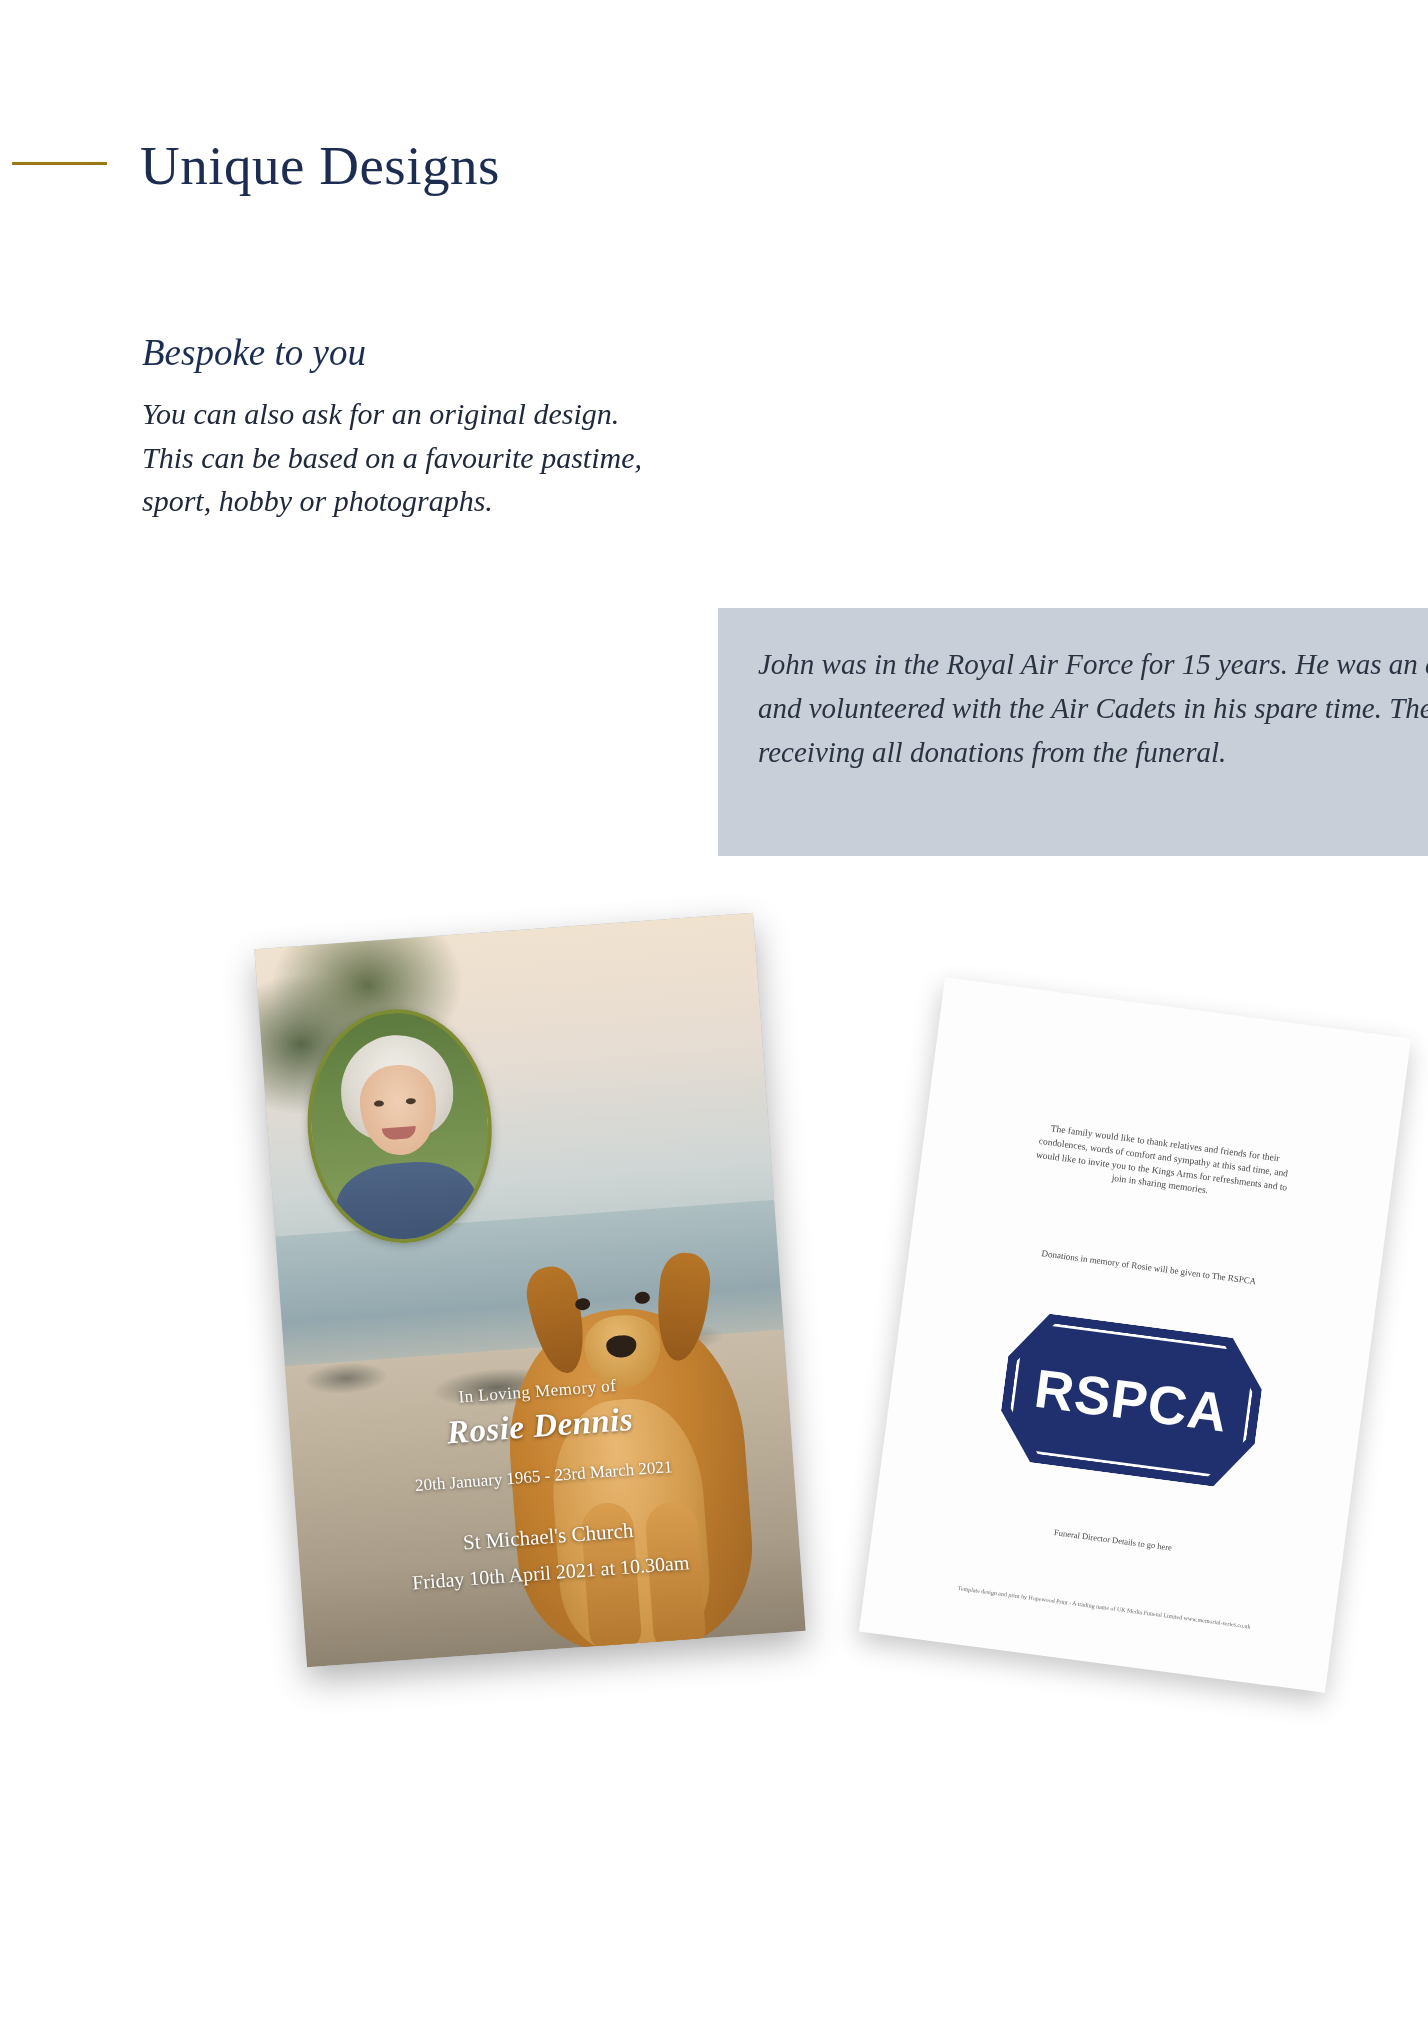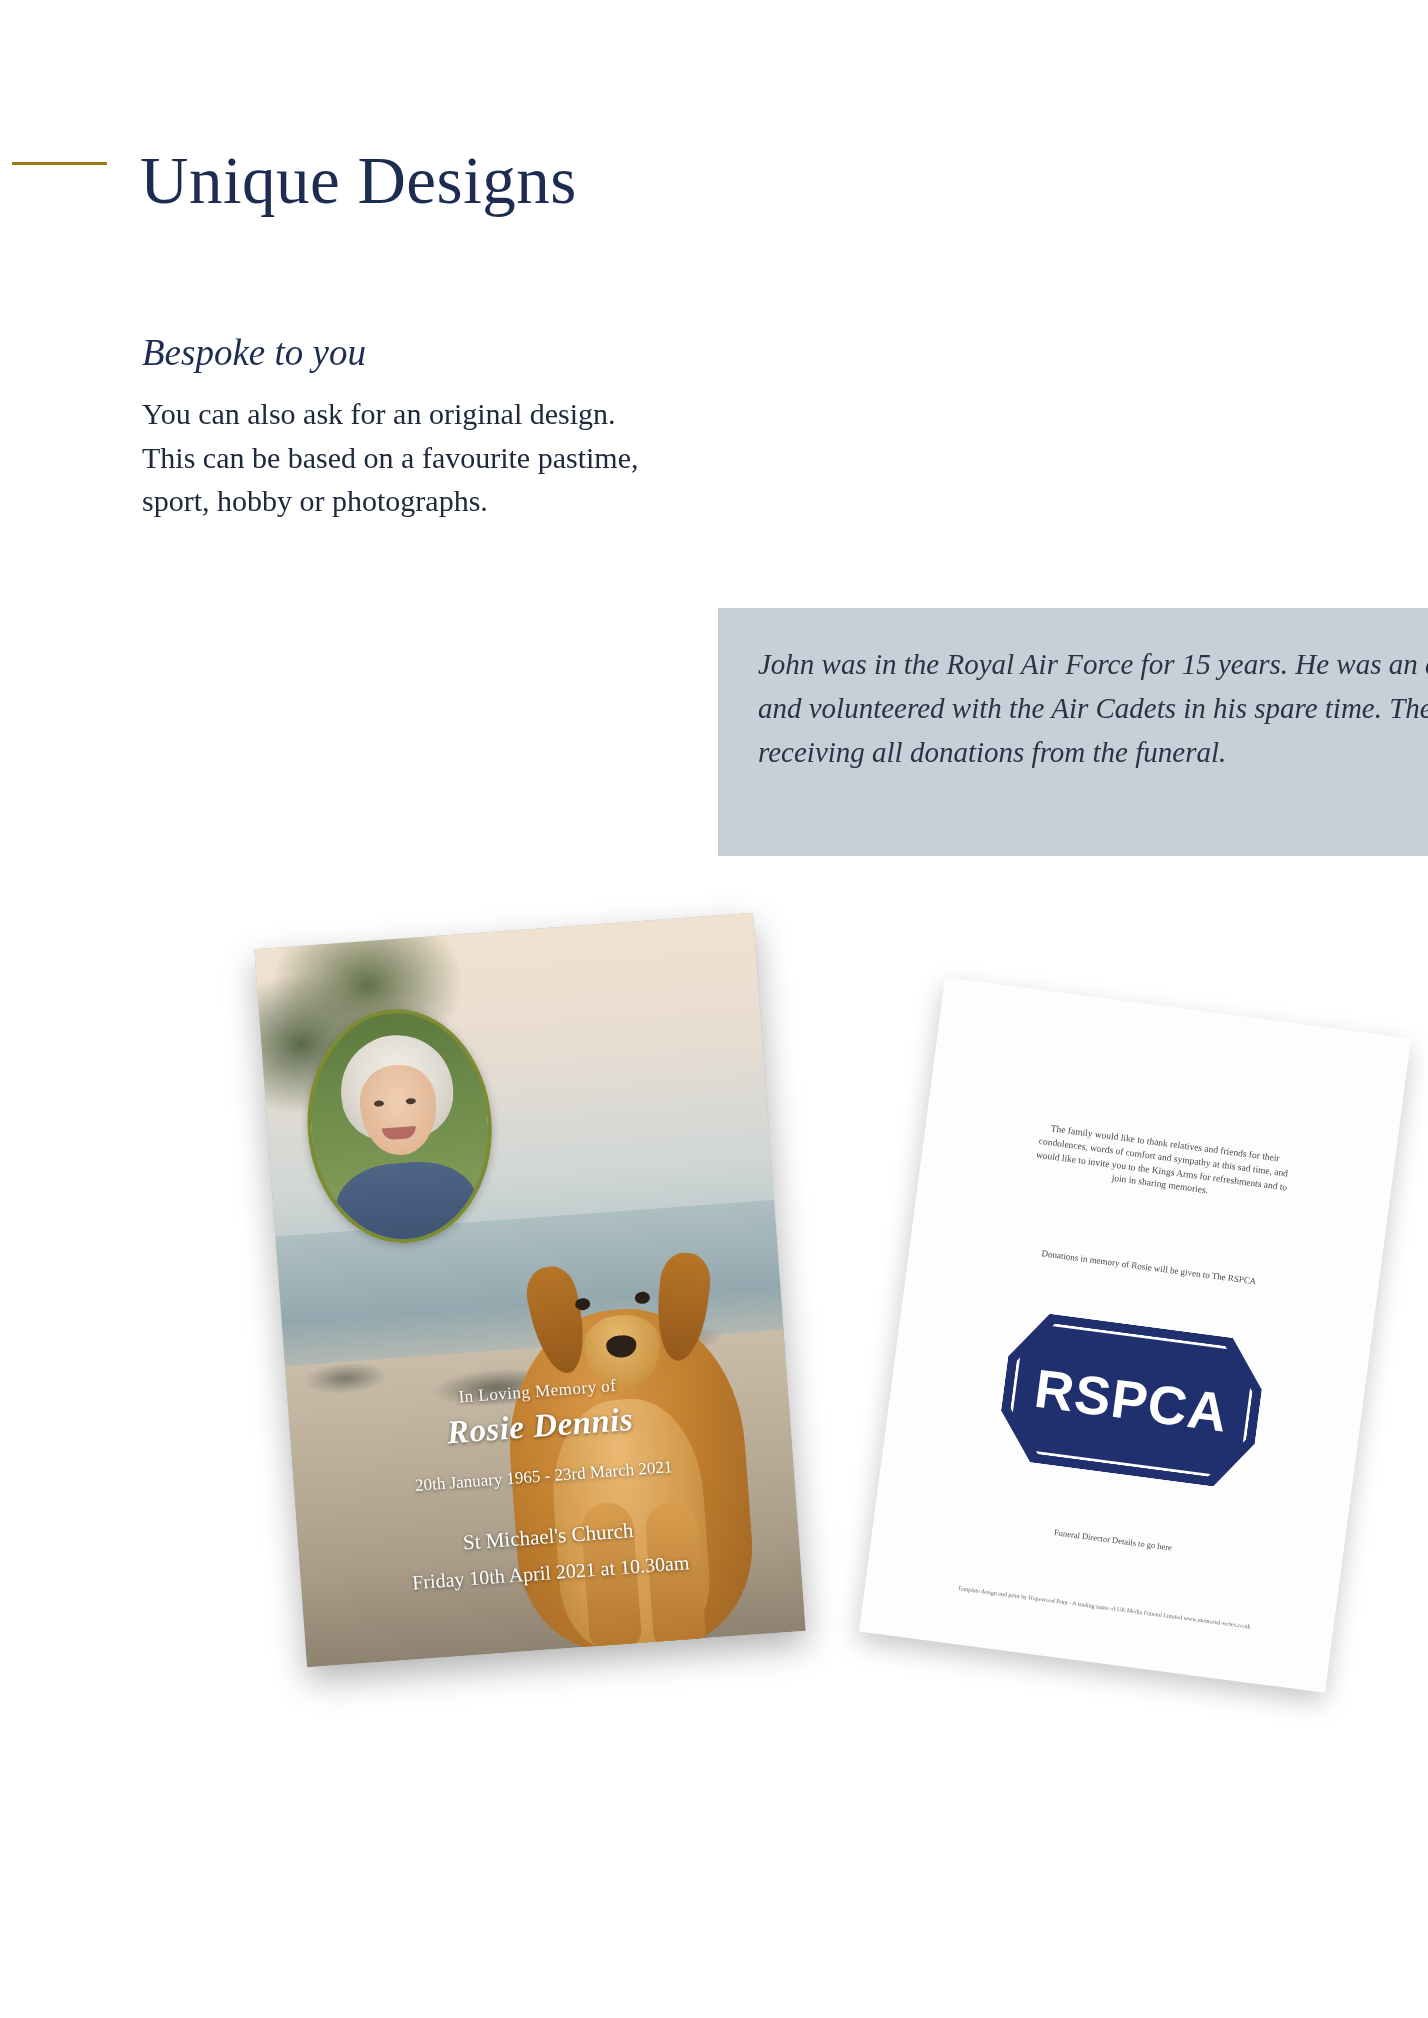--- a/index.html
+++ b/index.html
@@ -29,7 +29,7 @@
     position: absolute;
     left: 140px;
     top: 100px;
-    font-size: 67px;
+    font-size: 55px;
     line-height: 1.05;
     font-weight: 400;
     color: #1d2d52;

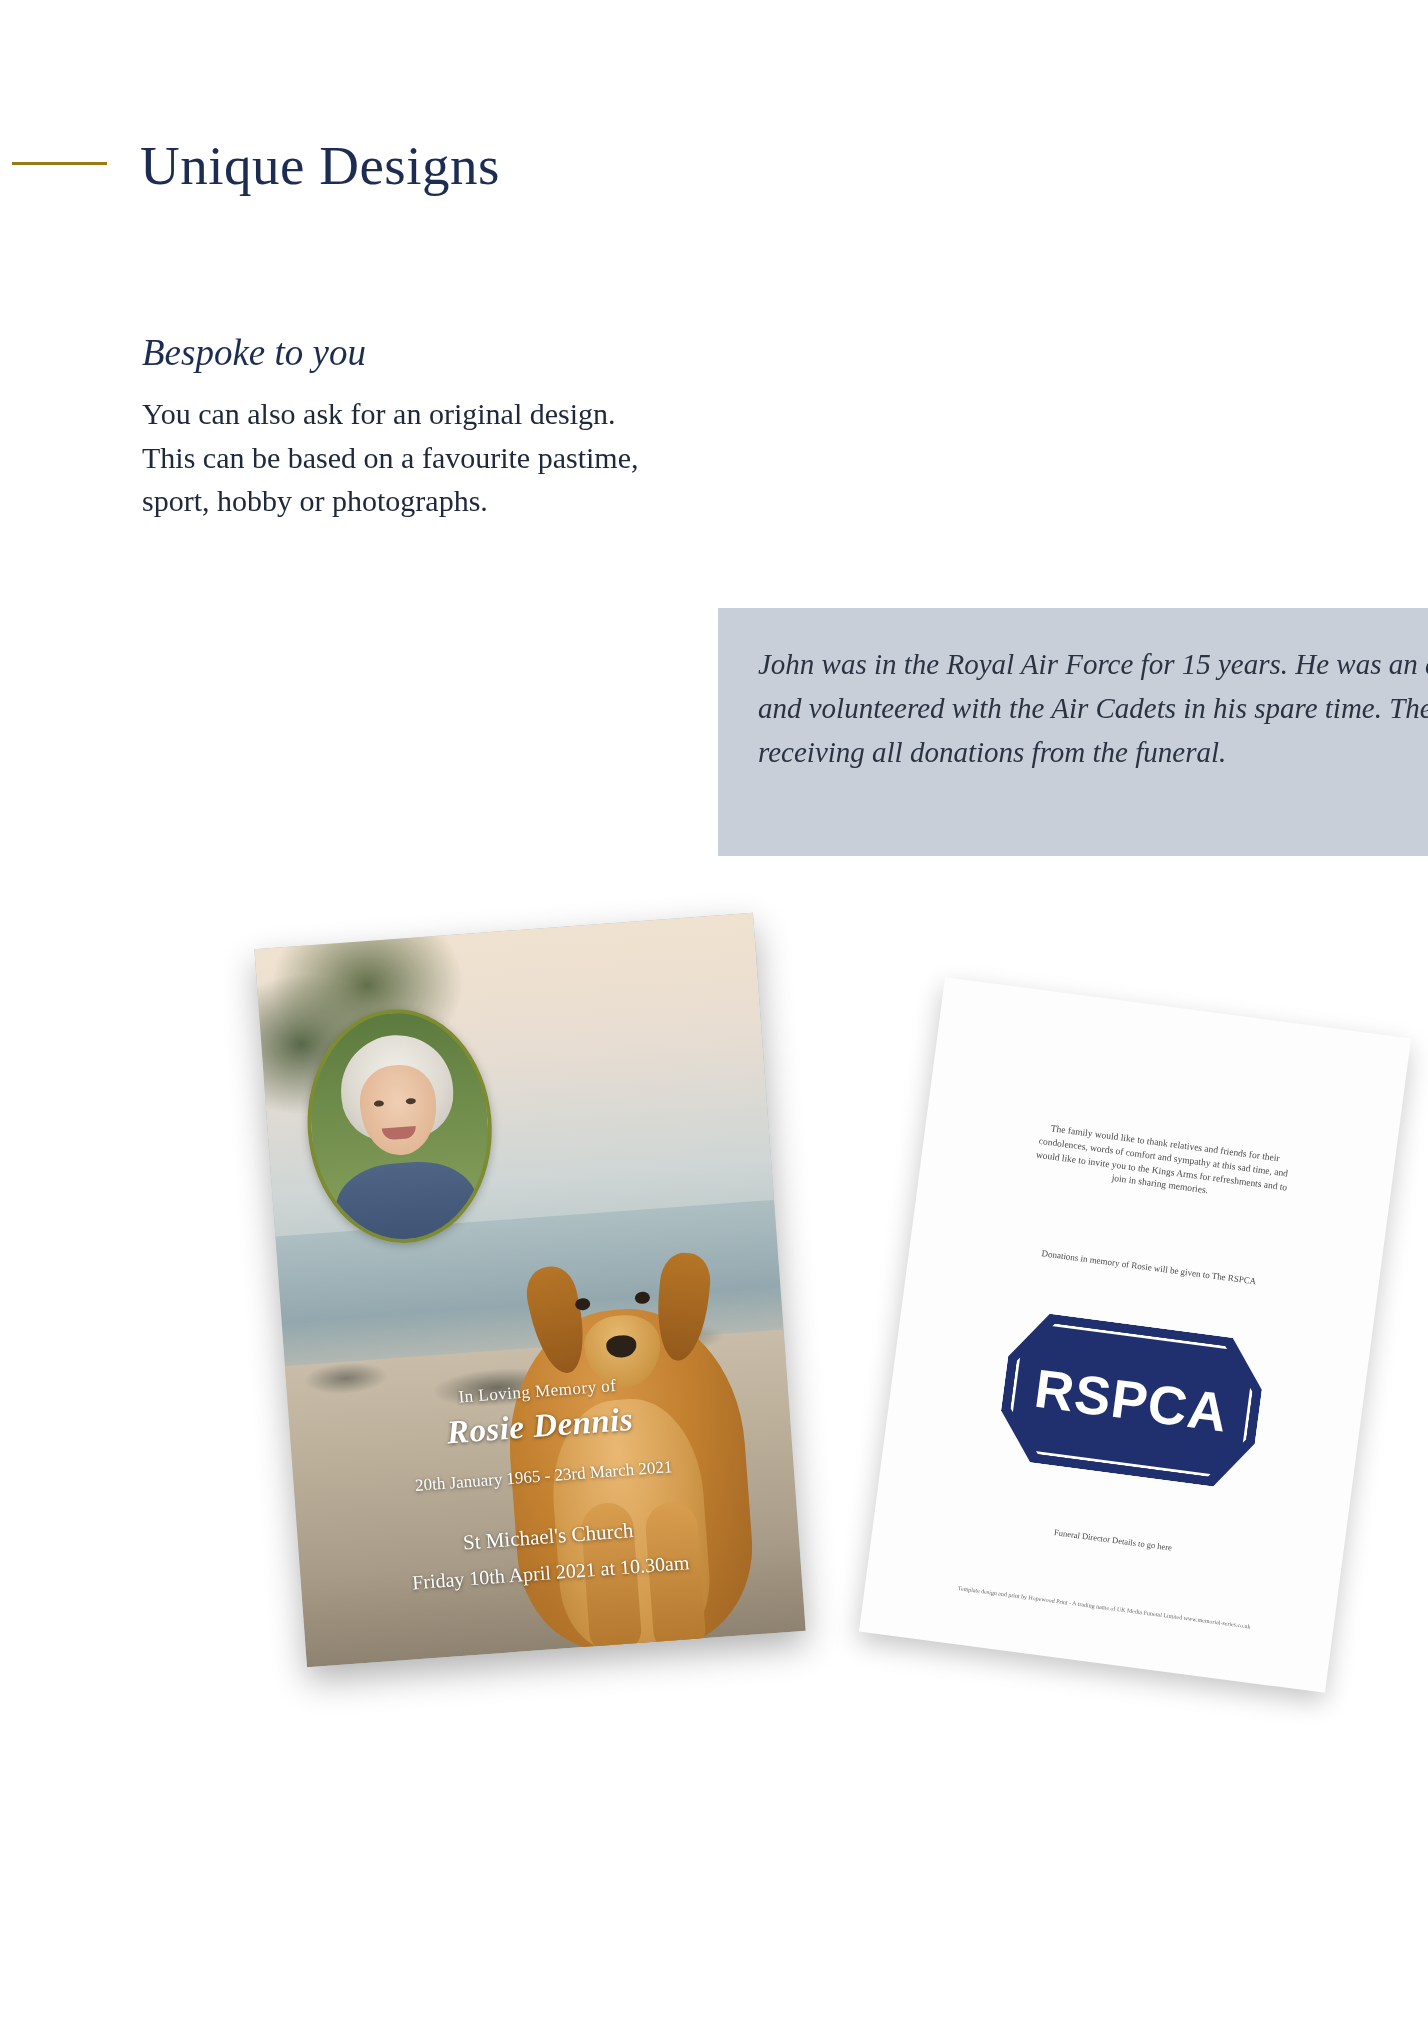--- a/index.html
+++ b/index.html
@@ -56,7 +56,7 @@
     line-height: 1.45;
     color: #20293b;
   }
-  .body-copy div { white-space: nowrap; }
+  .body-copy div { white-space: nowrap; font-style: italic; }
 
   
   .quote-panel {

